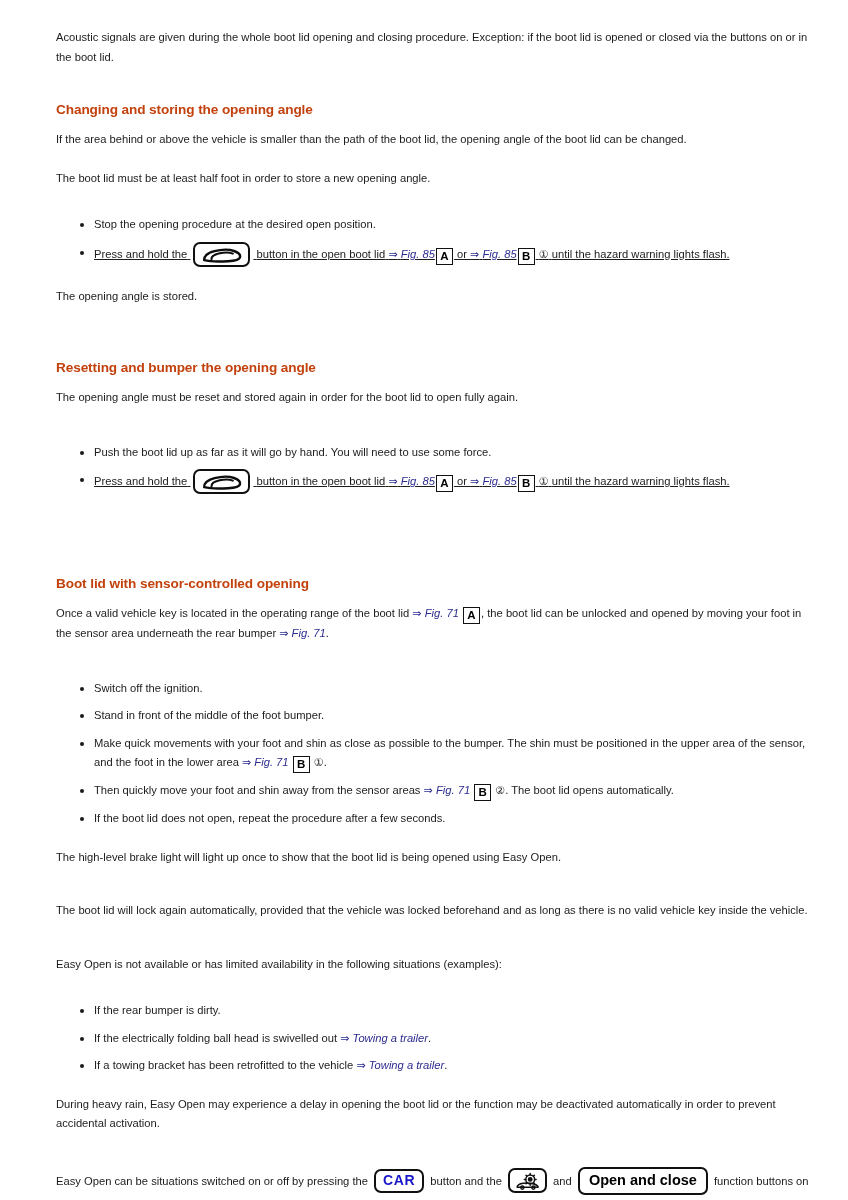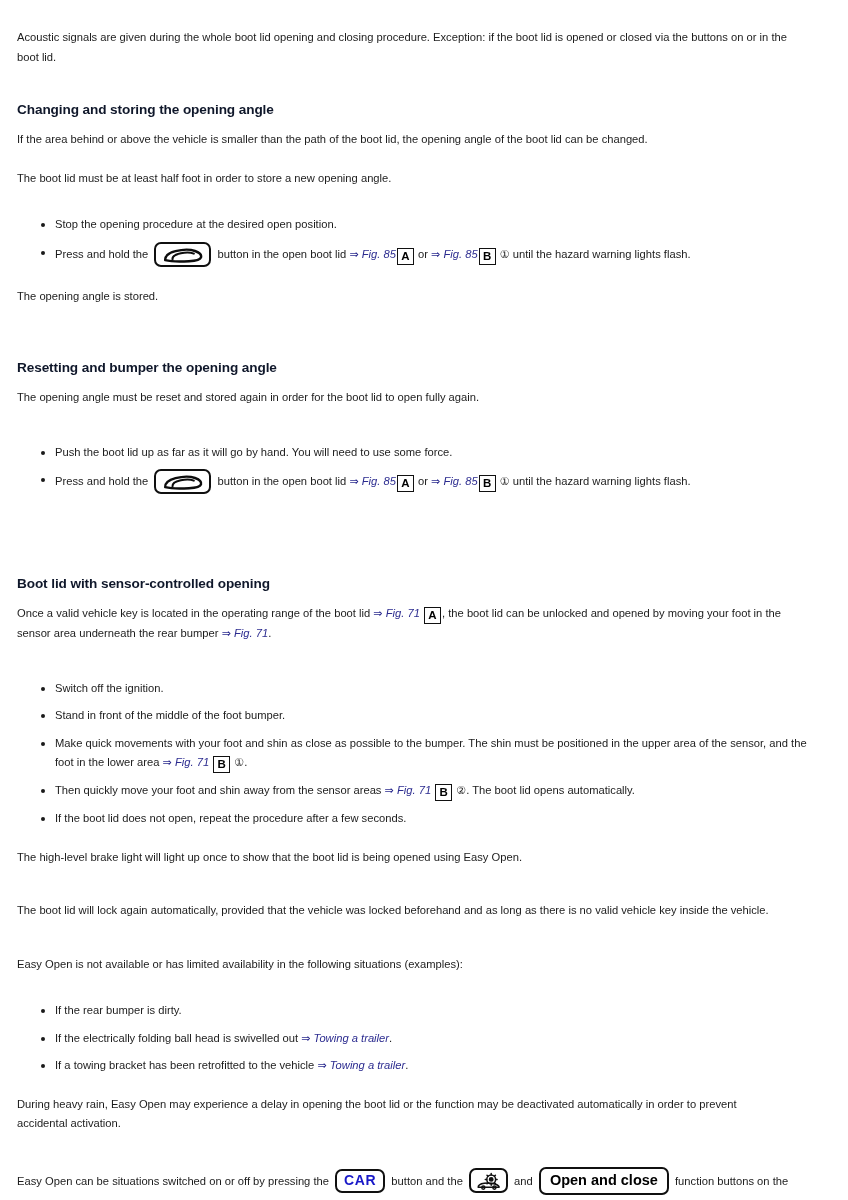--- a/index.html
+++ b/index.html
@@ -21,7 +21,7 @@
     height: 1200px;
     background: #ffffff;
     box-sizing: border-box;
-    padding: 28px 32px 0 17px;
+    padding: 28px 32px 0 56px;
     overflow: hidden;
   }
   .para {

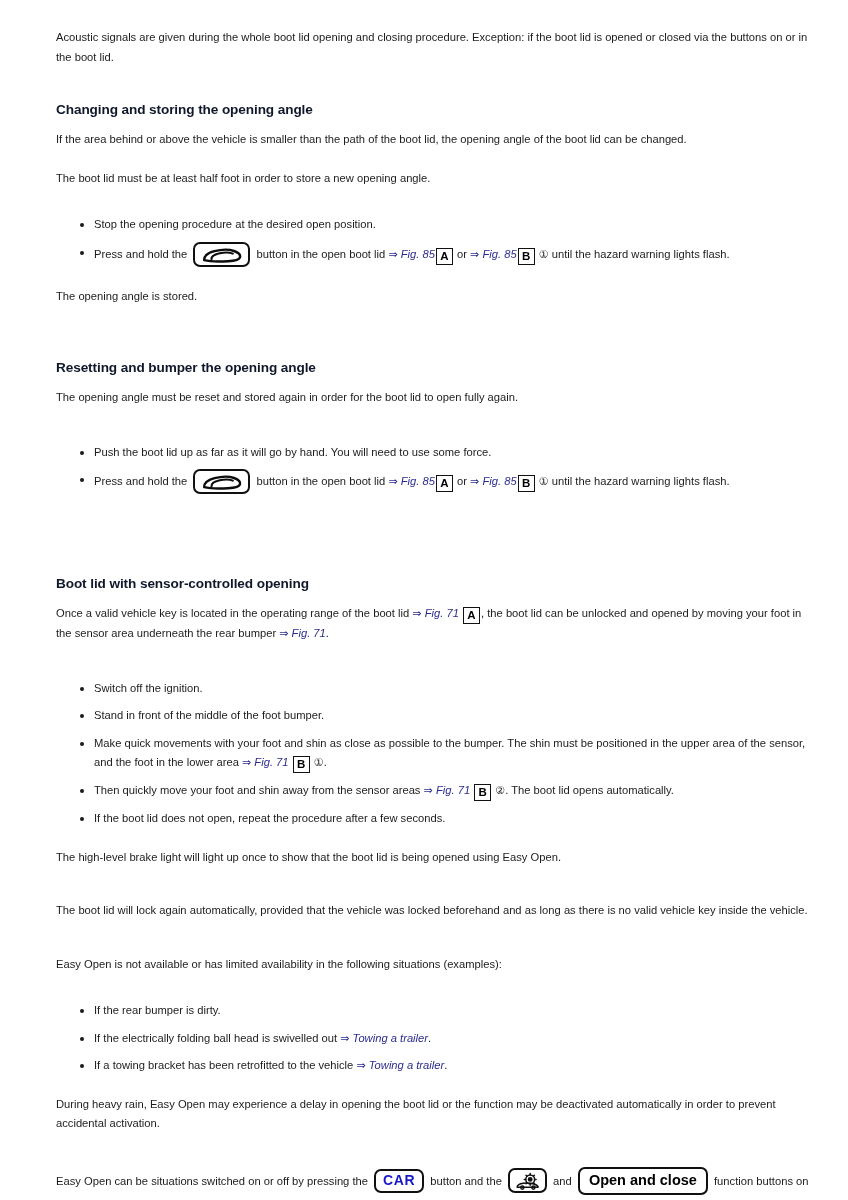--- a/index.html
+++ b/index.html
@@ -40,7 +40,7 @@
   h2.heading {
     font-size: 13.6px;
     font-weight: bold;
-    color: #0f172a;
+    color: #c2410c;
     margin: 0;
     letter-spacing: -0.1px;
     line-height: 18px;

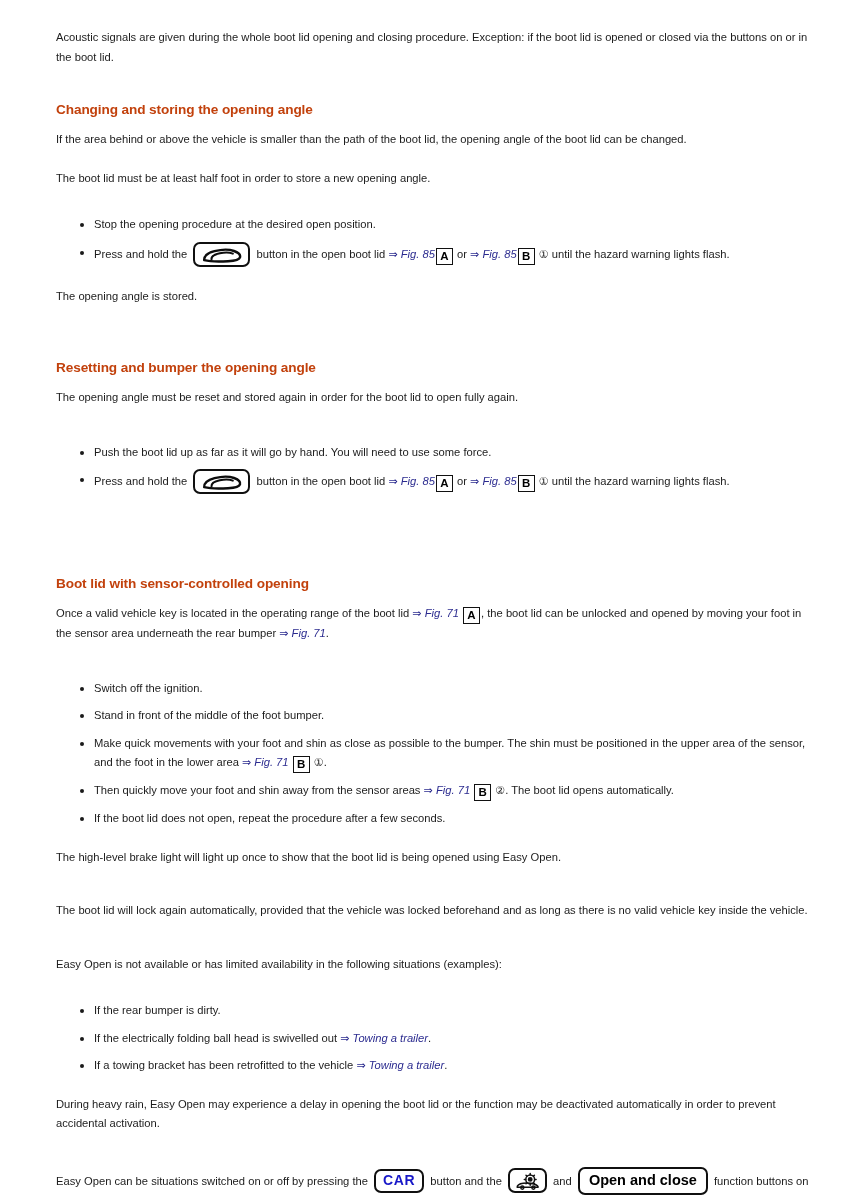--- a/index.html
+++ b/index.html
@@ -71,7 +71,7 @@
     border-radius: 50%;
     background: #1a1a1a;
   }
-  li.with-button { line-height: 26px; }
+  li.with-button { line-height: 26px; text-decoration: underline; }
 
   .lnk {
     color: #2b2b8f;

